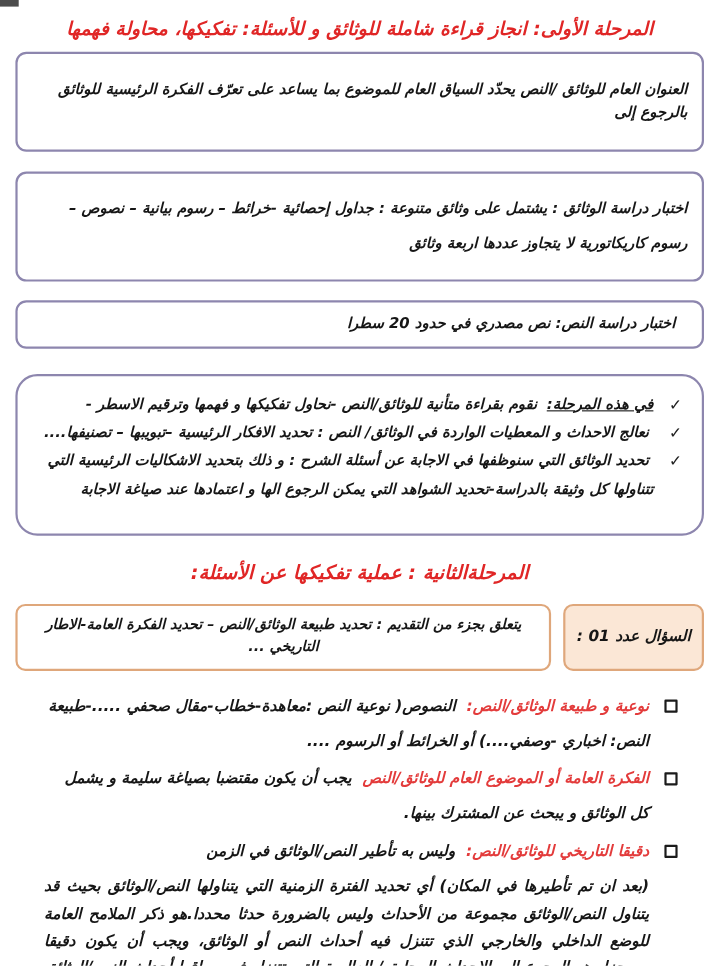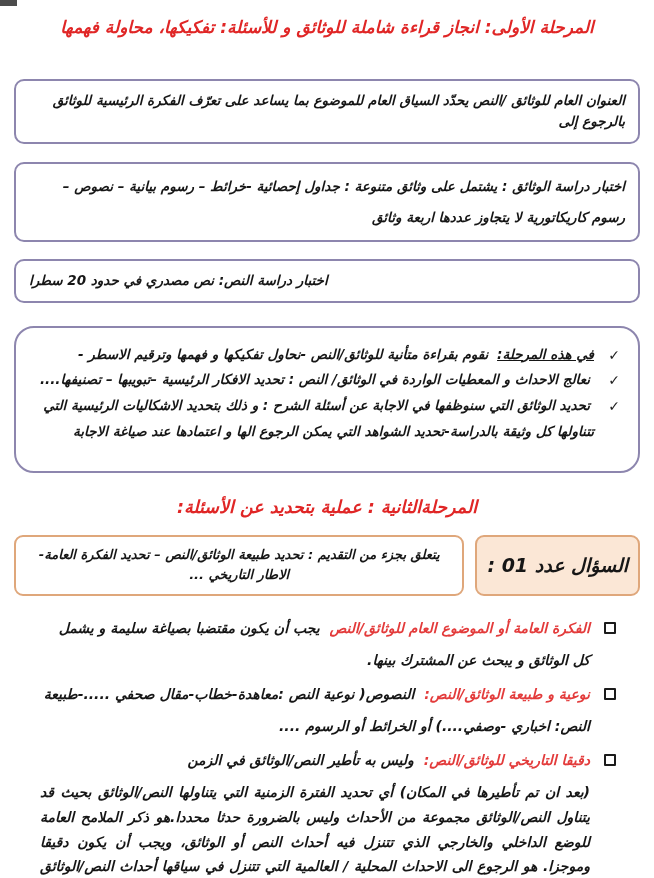--- a/index.html
+++ b/index.html
@@ -34,7 +34,7 @@
     font-size:13.5px;font-weight:bold;line-height:2.3;
     padding:7px 13px;
   }
-  .box-1{margin-top:39px;text-align:right;line-height:1.6;padding:9px 13px;}
+  .box-1{margin-top:7px;text-align:right;line-height:1.6;padding:22px 13px;}
   .box-2{margin-top:18px;text-align:right;}
   .box-3{margin-top:17px;text-align:left;line-height:1.6;padding:9px 13px;}
 

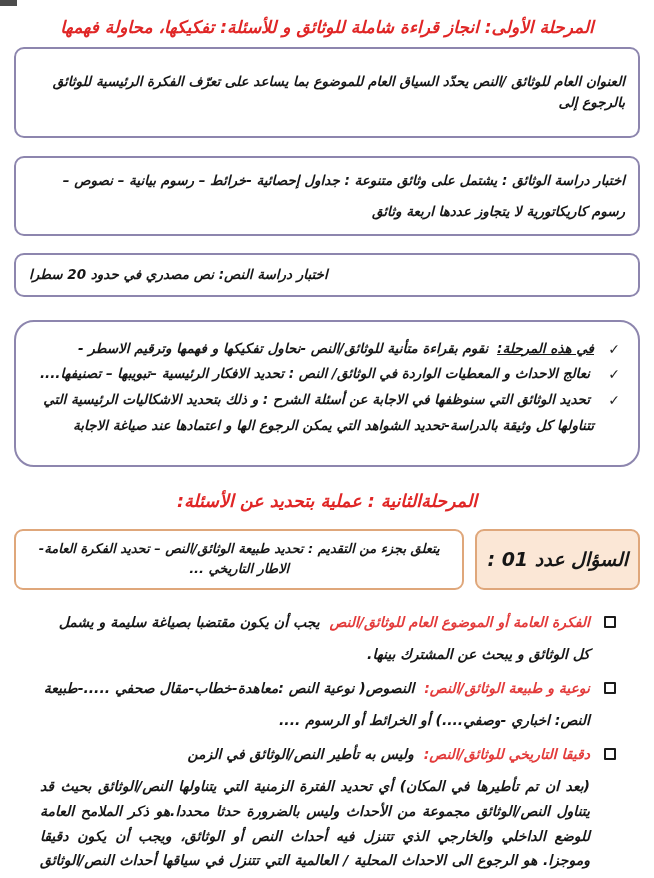--- a/index.html
+++ b/index.html
@@ -32,7 +32,7 @@
     border-radius:10px;
     background:#fff;
     font-size:13.5px;font-weight:bold;line-height:2.3;
-    padding:7px 13px;
+    padding:17px 13px;
   }
   .box-1{margin-top:7px;text-align:right;line-height:1.6;padding:22px 13px;}
   .box-2{margin-top:18px;text-align:right;}

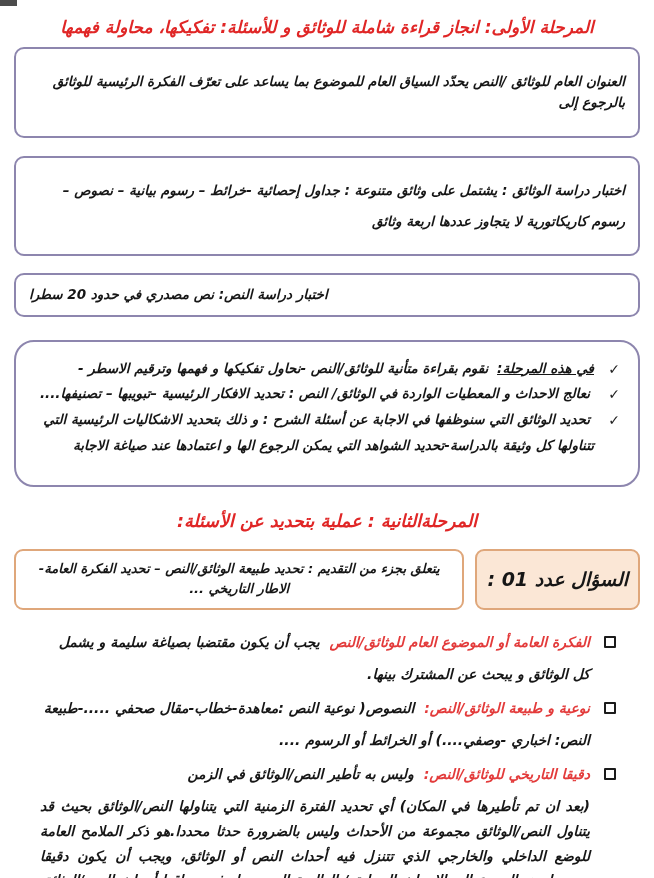--- a/index.html
+++ b/index.html
@@ -36,7 +36,7 @@
   }
   .box-1{margin-top:7px;text-align:right;line-height:1.6;padding:22px 13px;}
   .box-2{margin-top:18px;text-align:right;}
-  .box-3{margin-top:17px;text-align:left;line-height:1.6;padding:9px 13px;}
+  .box-3{margin-top:17px;text-align:right;line-height:1.6;padding:9px 24px;}
 
   .checklist-box{
     margin-top:23px;

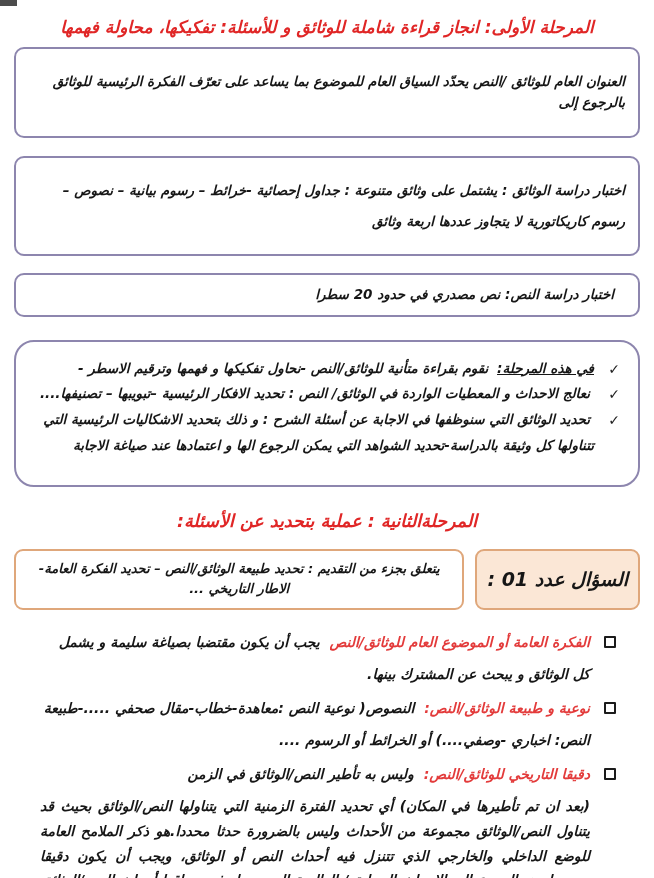--- a/index.html
+++ b/index.html
@@ -131,7 +131,7 @@
     </div>
   </div>
 
-  <h2 class="title title-2">المرحلةالثانية : عملية بتحديد عن الأسئلة:</h2>
+  <h2 class="title title-2">المرحلةالثانية : عملية تفكيكها عن الأسئلة:</h2>
 
   <div class="q-row">
     <div class="q-label">السؤال عدد 01 :</div>

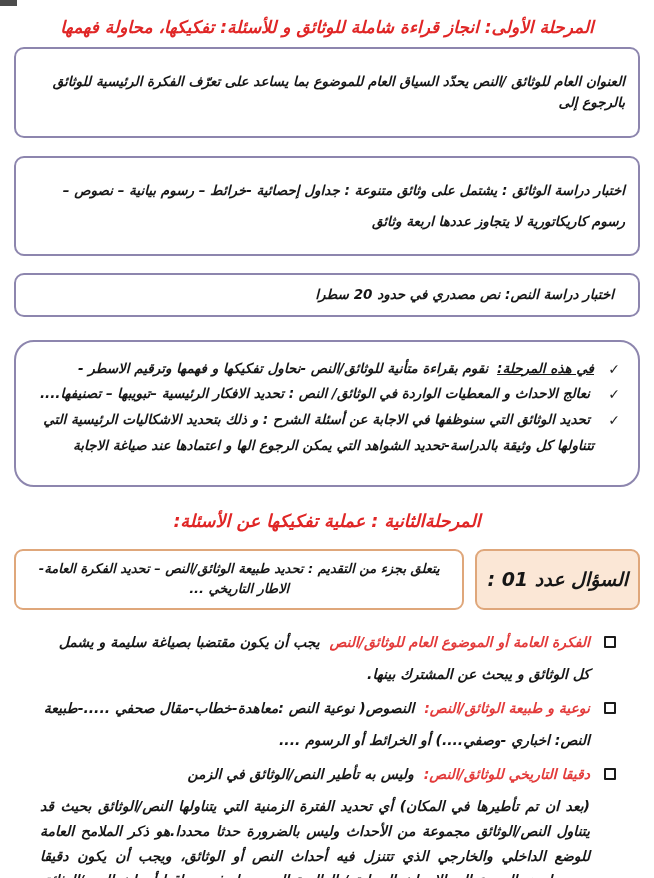--- a/index.html
+++ b/index.html
@@ -63,7 +63,7 @@
     border:2px solid var(--orange-border);
     border-radius:9px;
     display:flex;align-items:center;justify-content:center;
-    font-size:19px;font-weight:bold;
+    font-size:14px;font-weight:bold;
     padding:6px 10px;
   }
   .q-desc{

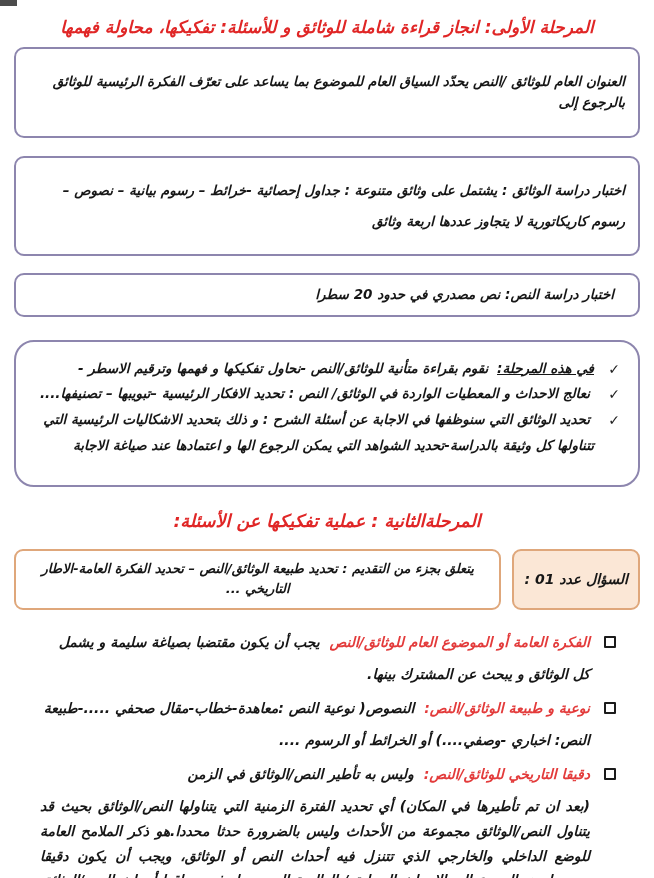--- a/index.html
+++ b/index.html
@@ -141,13 +141,13 @@
   <div class="bullets">
     <div class="bullet">
       <span class="square-icon"></span>
-      <span class="bullet-heading">الفكرة العامة أو الموضوع العام للوثائق/النص</span>
-      <span class="bullet-body">يجب أن يكون مقتضبا بصياغة سليمة و يشمل كل الوثائق و يبحث عن المشترك بينها.</span>
+      <span class="bullet-heading">نوعية و طبيعة الوثائق/النص:</span>
+      <span class="bullet-body">النصوص( نوعية النص :معاهدة-خطاب-مقال صحفي .....-طبيعة النص: اخباري -وصفي....) أو الخرائط أو الرسوم ....</span>
     </div>
     <div class="bullet">
       <span class="square-icon"></span>
-      <span class="bullet-heading">نوعية و طبيعة الوثائق/النص:</span>
-      <span class="bullet-body">النصوص( نوعية النص :معاهدة-خطاب-مقال صحفي .....-طبيعة النص: اخباري -وصفي....) أو الخرائط أو الرسوم ....</span>
+      <span class="bullet-heading">الفكرة العامة أو الموضوع العام للوثائق/النص</span>
+      <span class="bullet-body">يجب أن يكون مقتضبا بصياغة سليمة و يشمل كل الوثائق و يبحث عن المشترك بينها.</span>
     </div>
     <div class="bullet">
       <span class="square-icon"></span>

